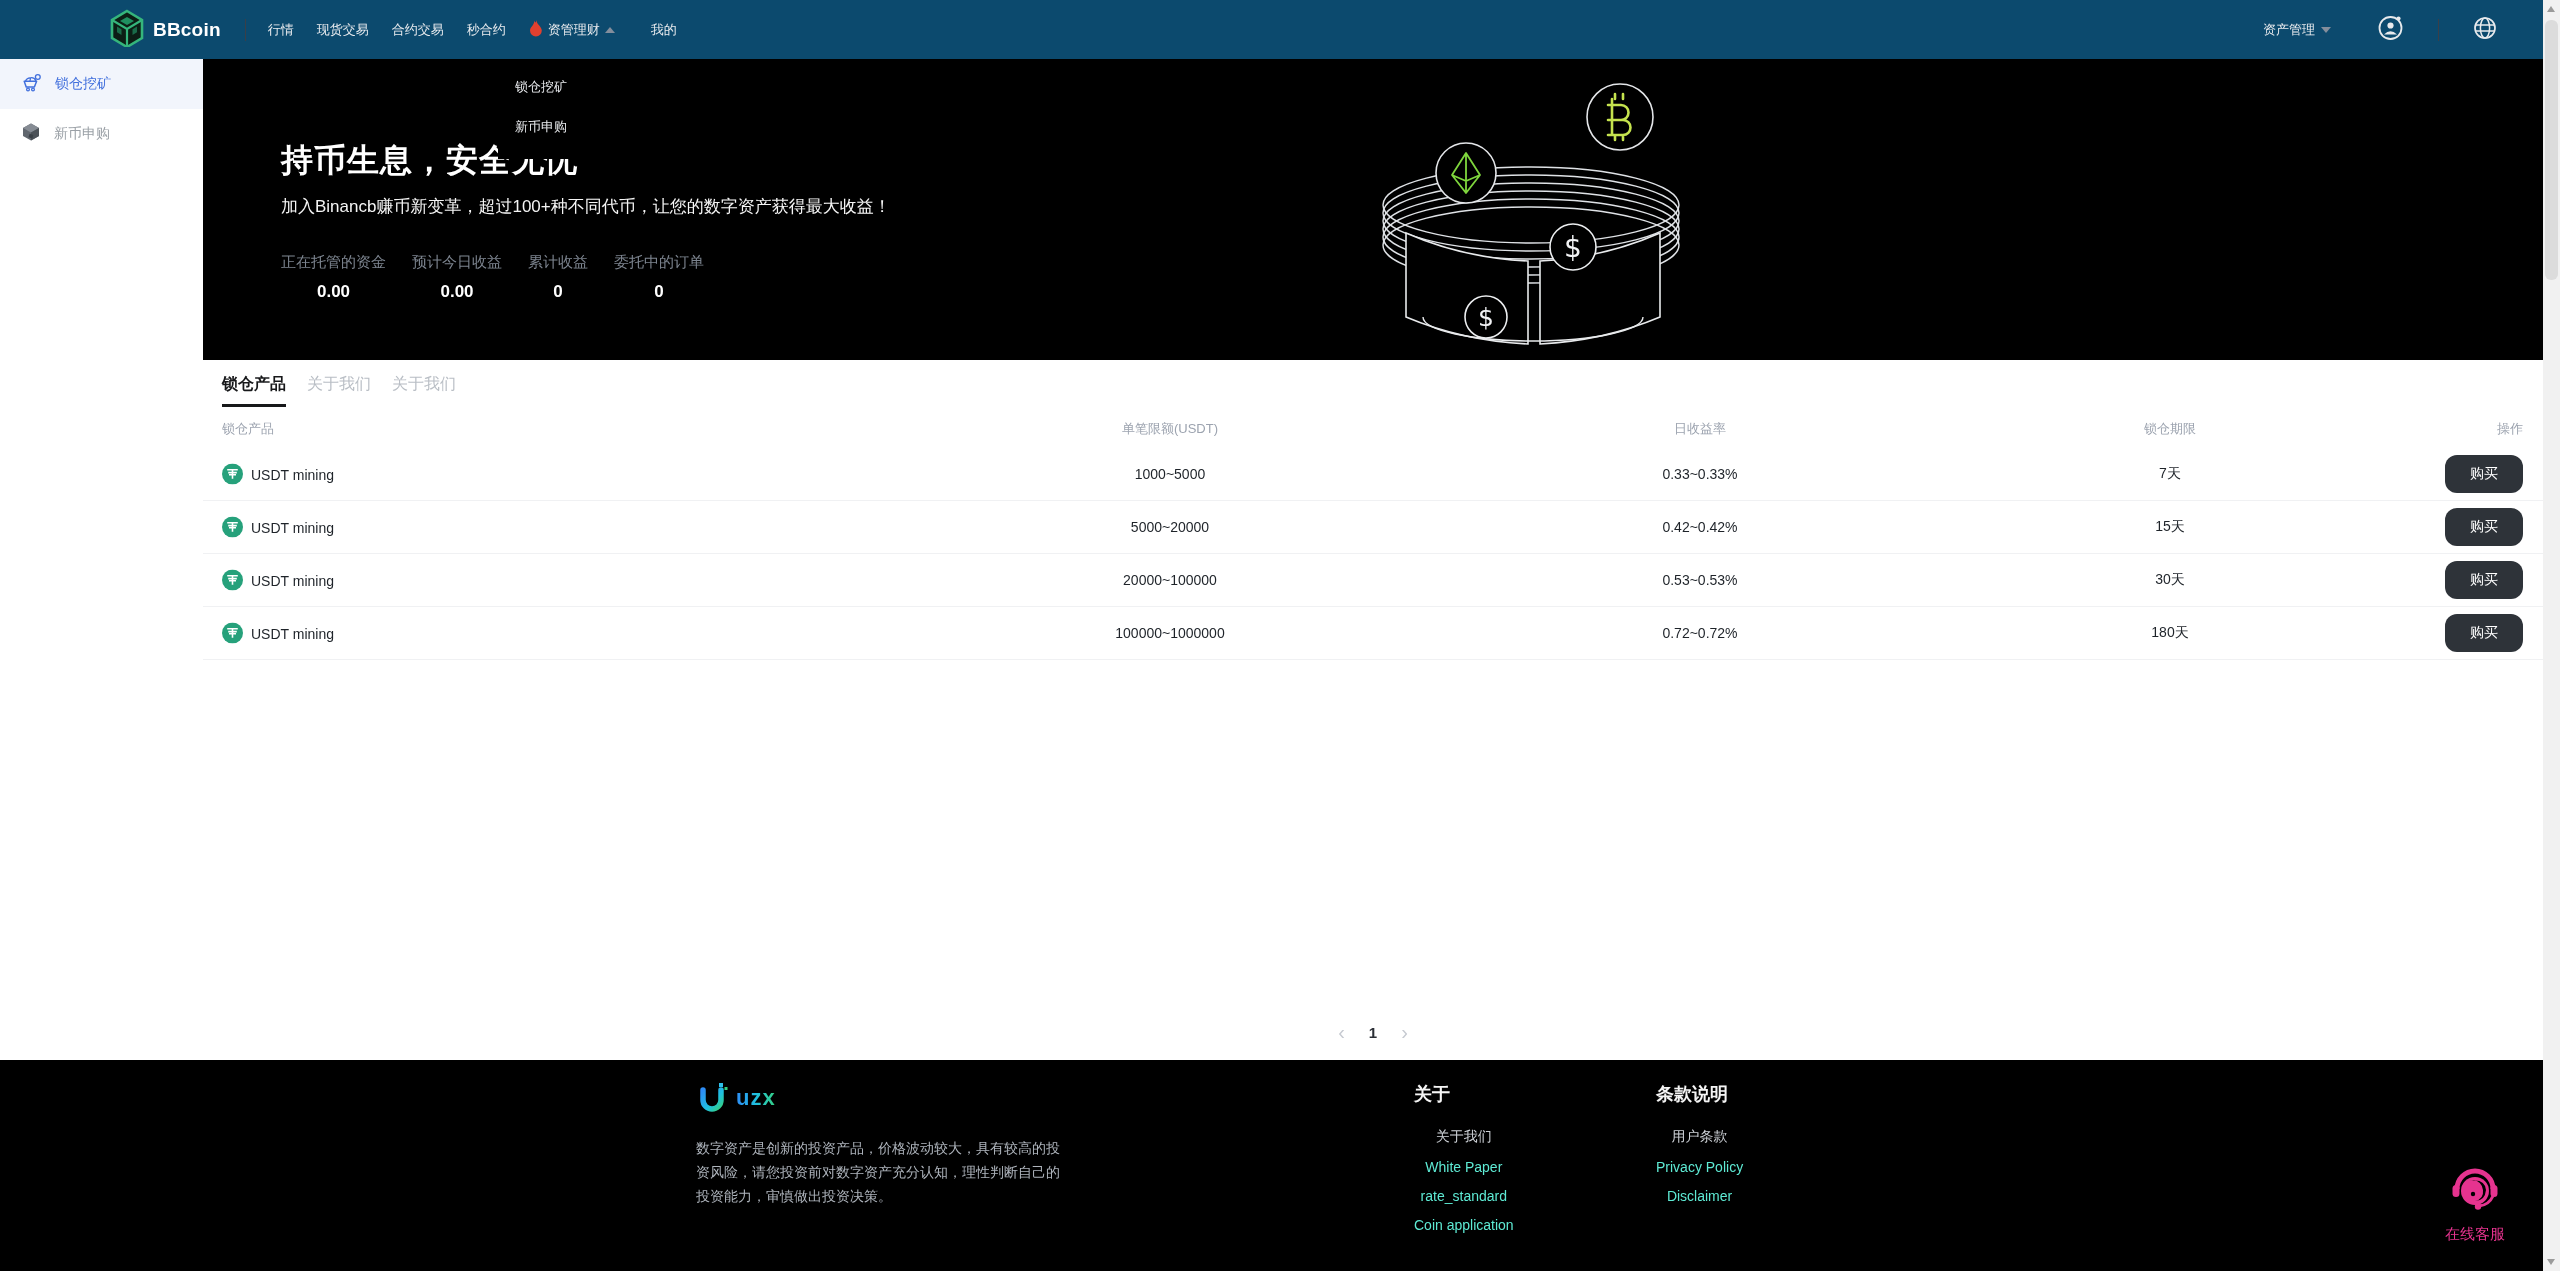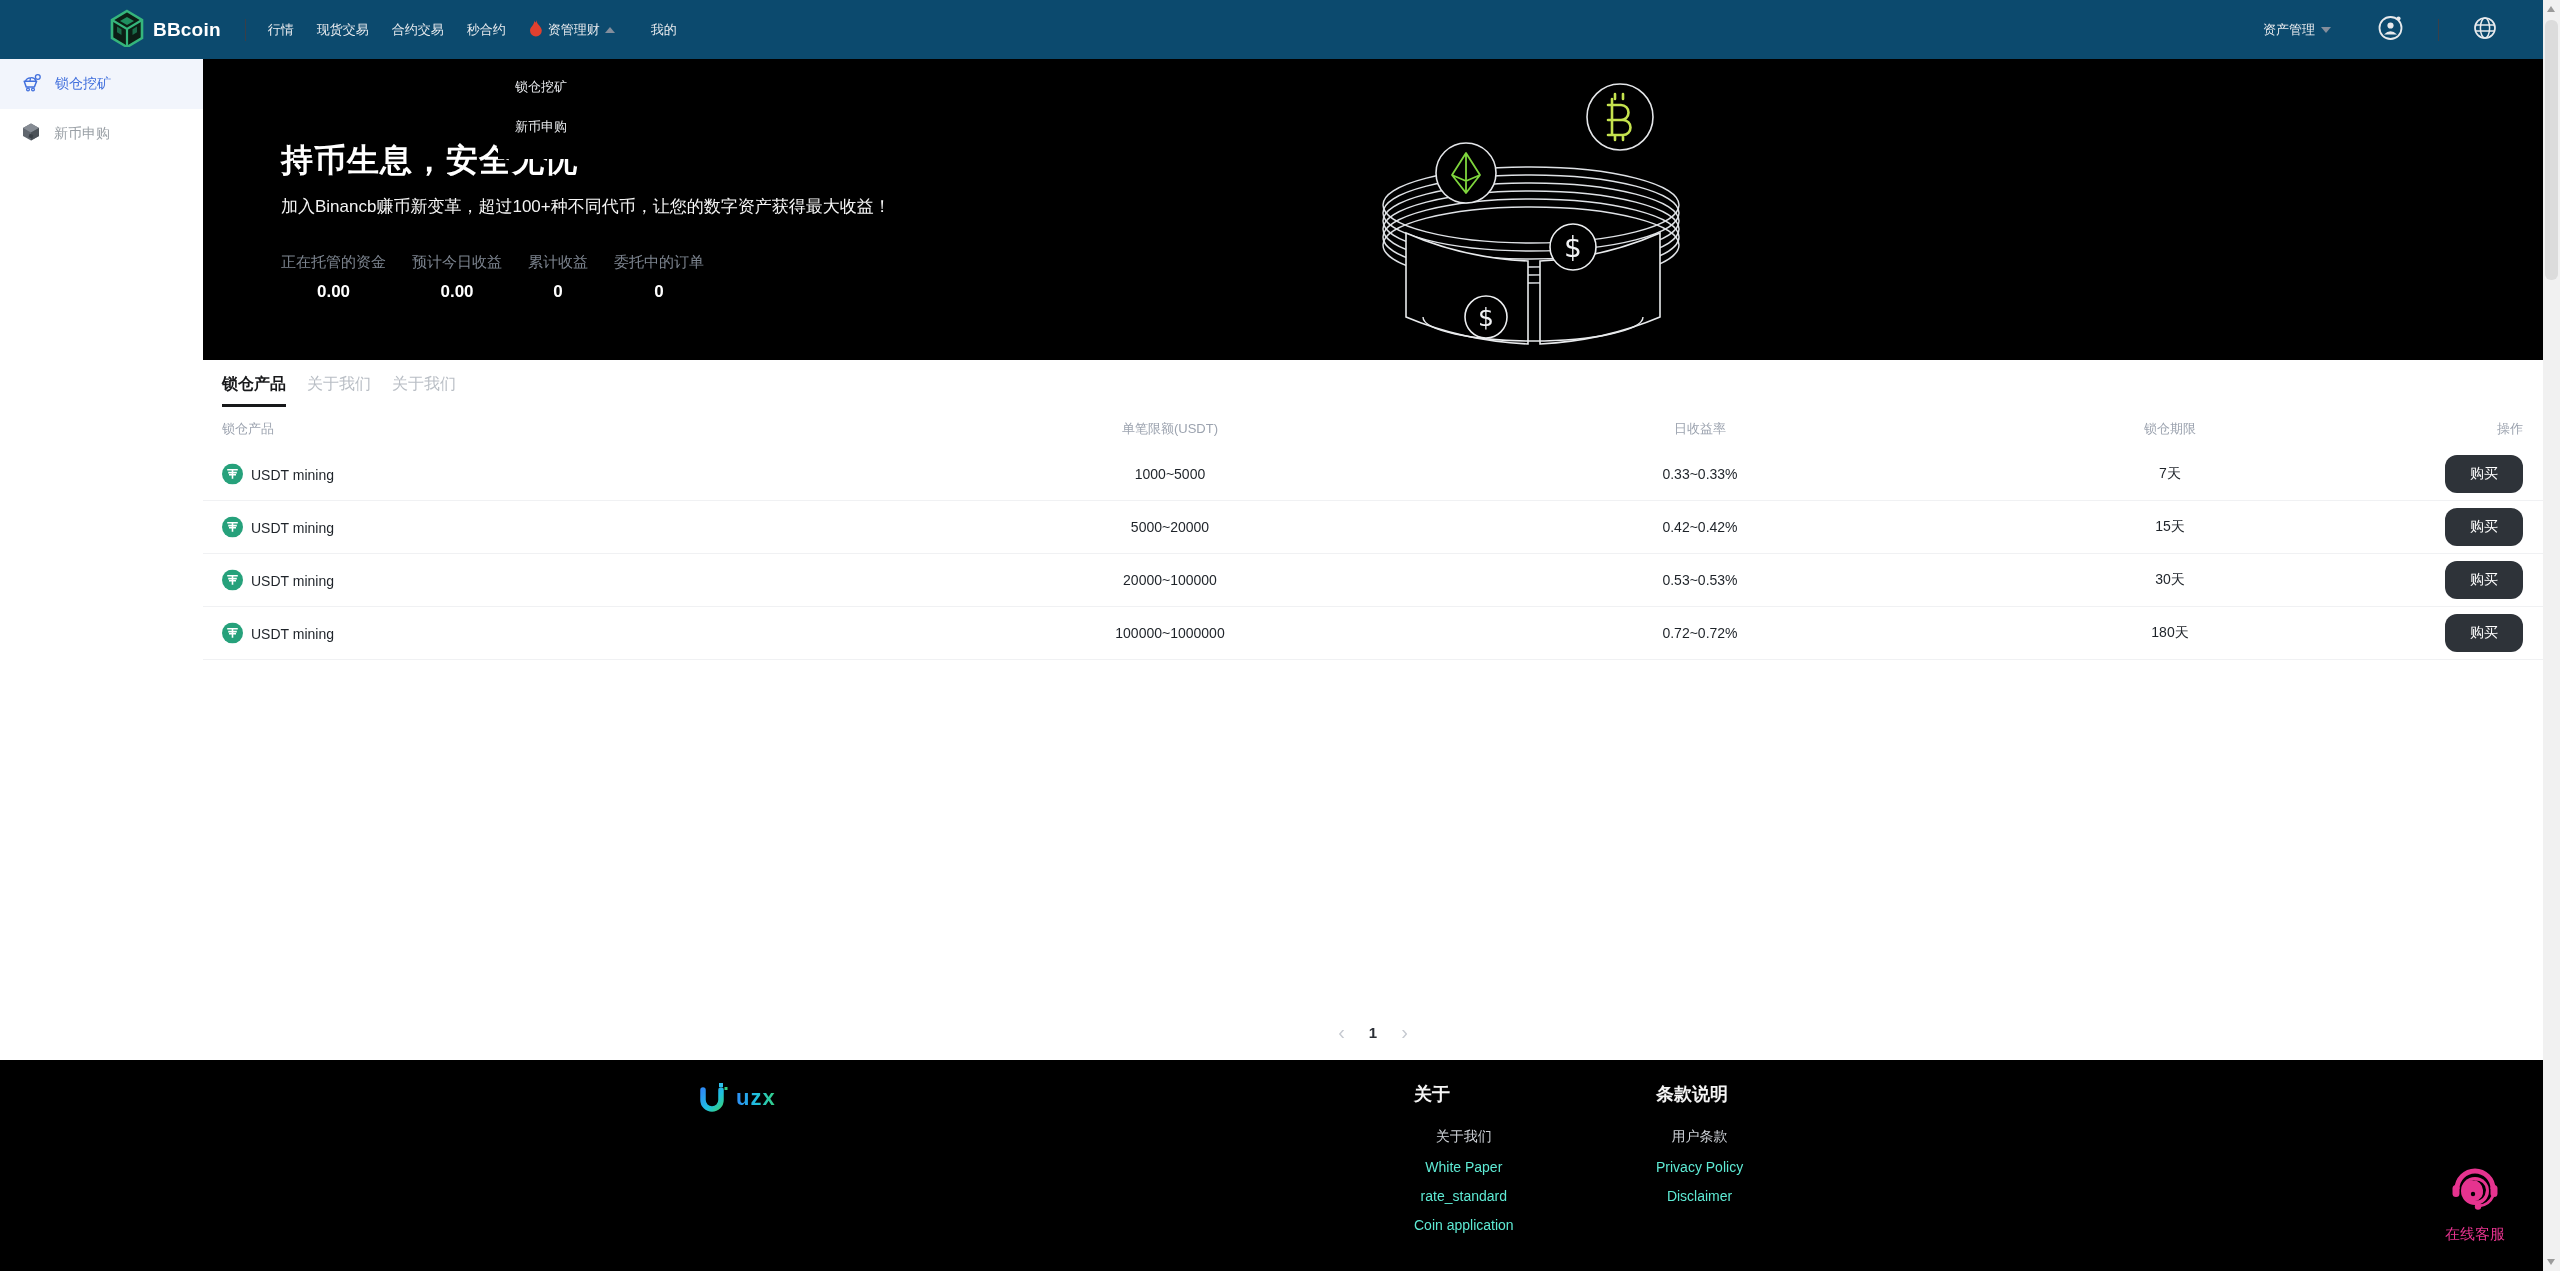--- a/index.html
+++ b/index.html
@@ -330,6 +330,7 @@
         </svg>
         <span class="f-wordmark">uzx</span>
       </div>
+      <div class="f-desc">数字资产是创新的投资产品，价格波动较大，具有较高的投资风险，请您投资前对数字资产充分认知，理性判断自己的投资能力，审慎做出投资决策。</div>
     </div>
 
     <div class="f-col col-about">

